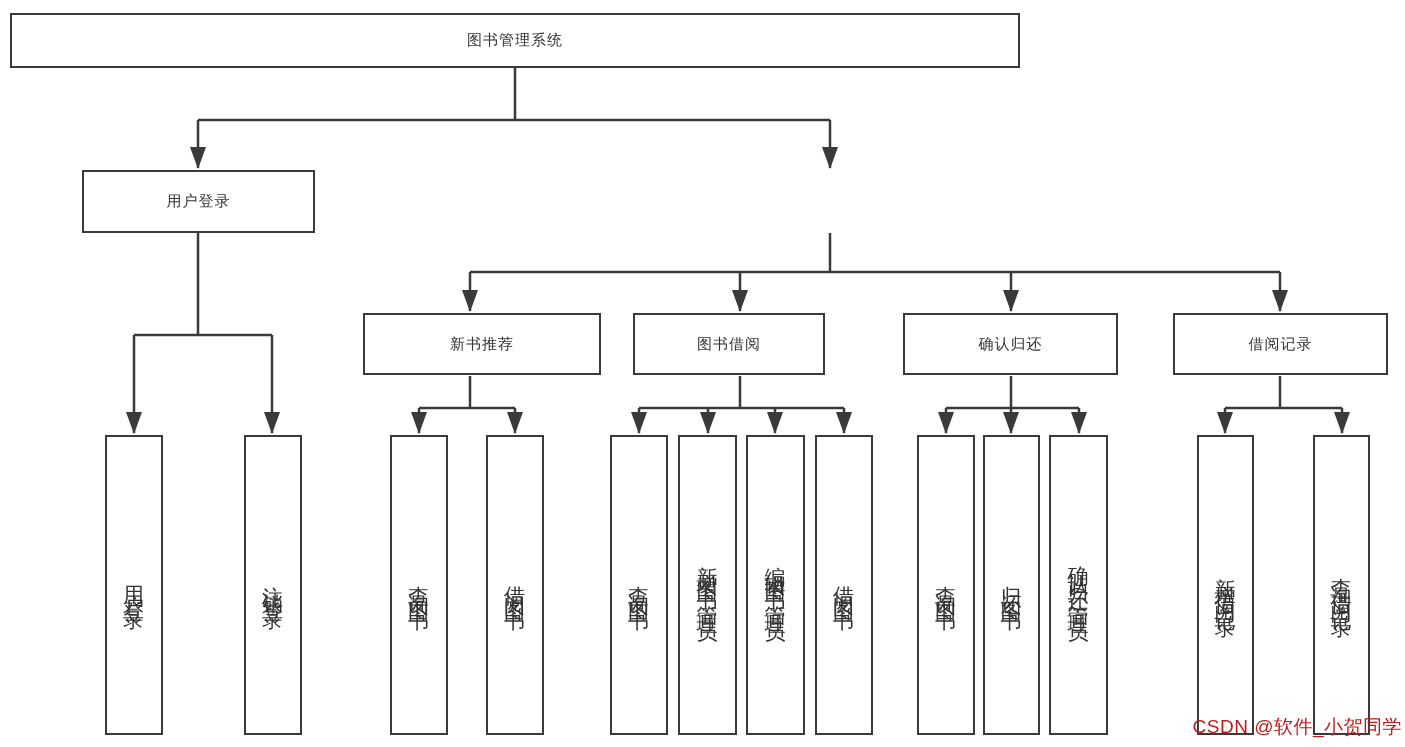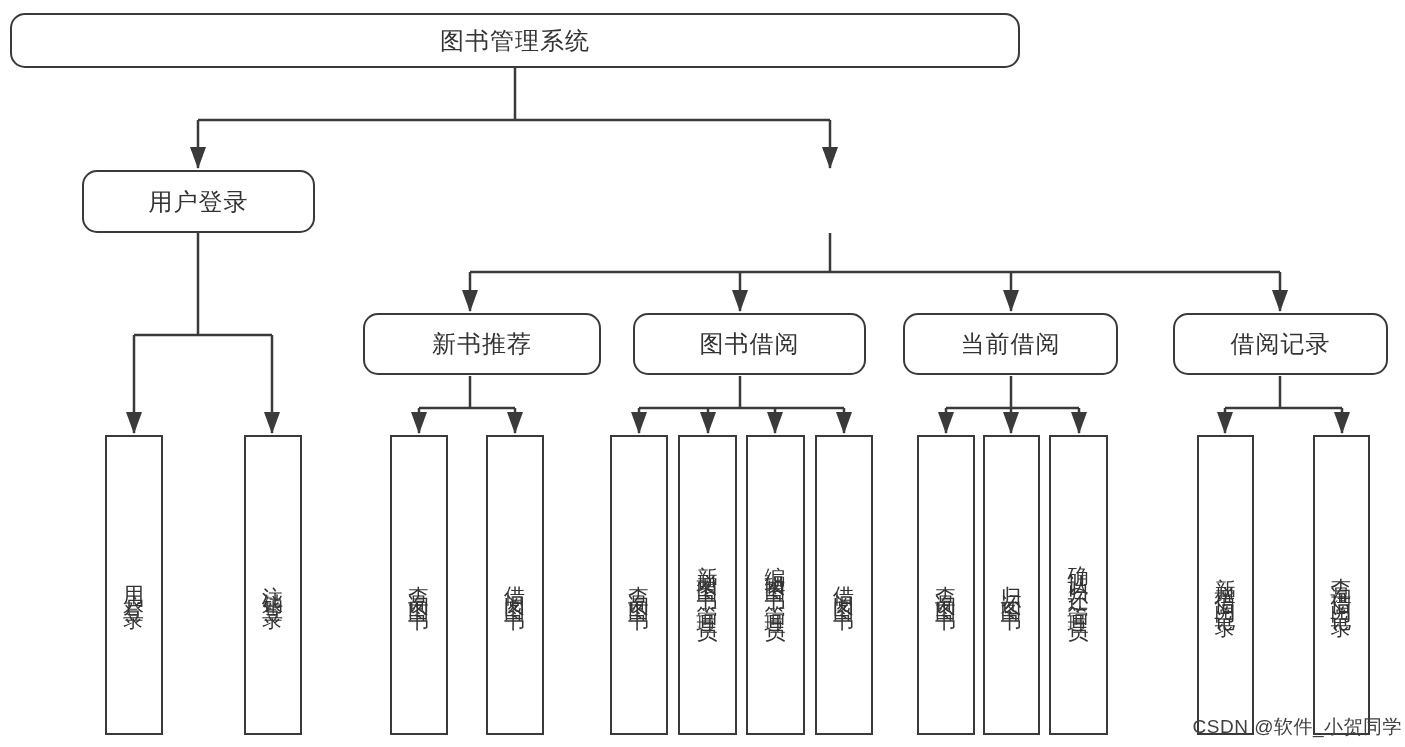--- a/index.html
+++ b/index.html
@@ -34,9 +34,8 @@
     z-index: 2;
   }
   .hbox {
-    font-size: 24px;
+    font-size: 15px;
     letter-spacing: 1px;
-    border-radius: 15px;
   }
   .vbox {
     writing-mode: vertical-rl;

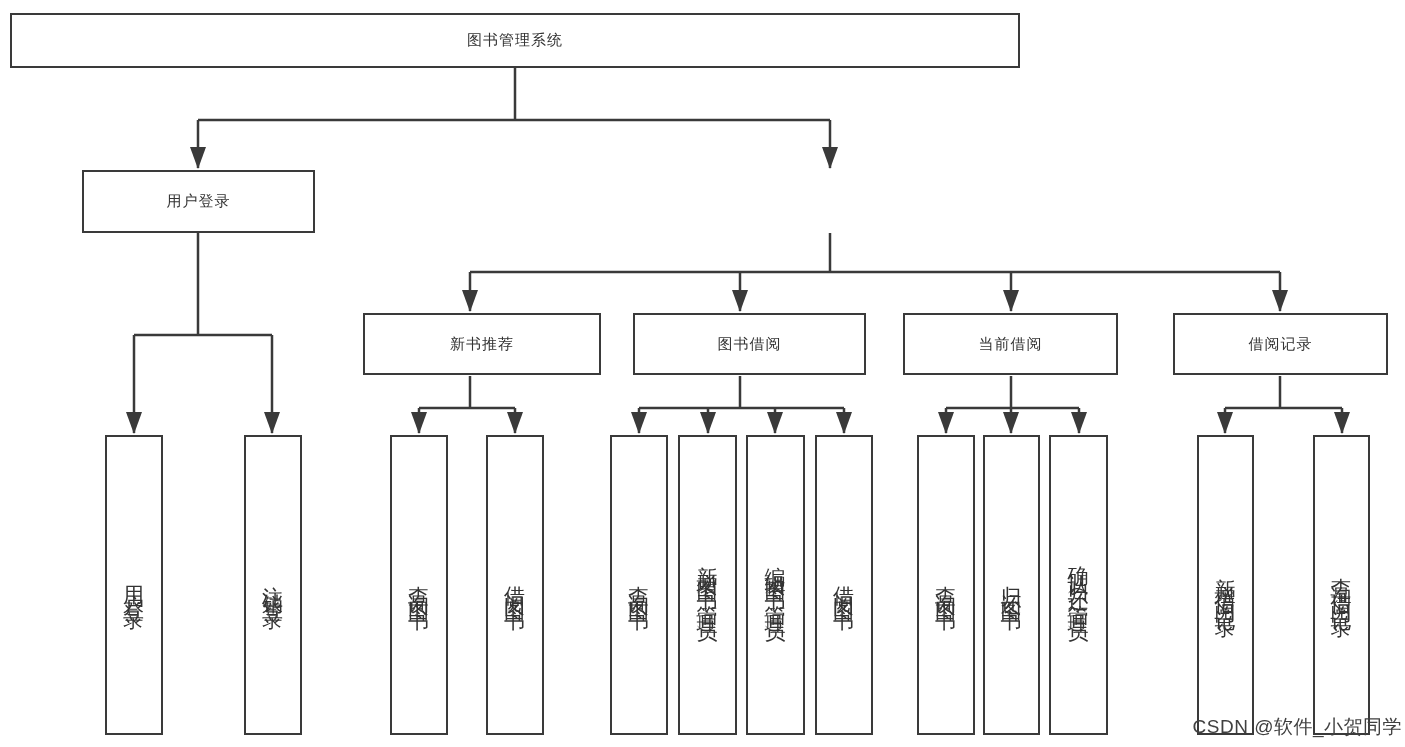--- a/index.html
+++ b/index.html
@@ -103,7 +103,7 @@
   <div class="box hbox" style="left:82px;top:170px;width:233px;height:63px">用户登录</div>
 
   <div class="box hbox" style="left:363px;top:313px;width:238px;height:62px">新书推荐</div>
-  <div class="box hbox" style="left:633px;top:313px;width:233px;height:62px">图书借阅</div>
+  <div class="box hbox" style="left:633px;top:313px;width:192px;height:62px">图书借阅</div>
   <div class="box hbox" style="left:903px;top:313px;width:215px;height:62px">当前借阅</div>
   <div class="box hbox" style="left:1173px;top:313px;width:215px;height:62px">借阅记录</div>
 

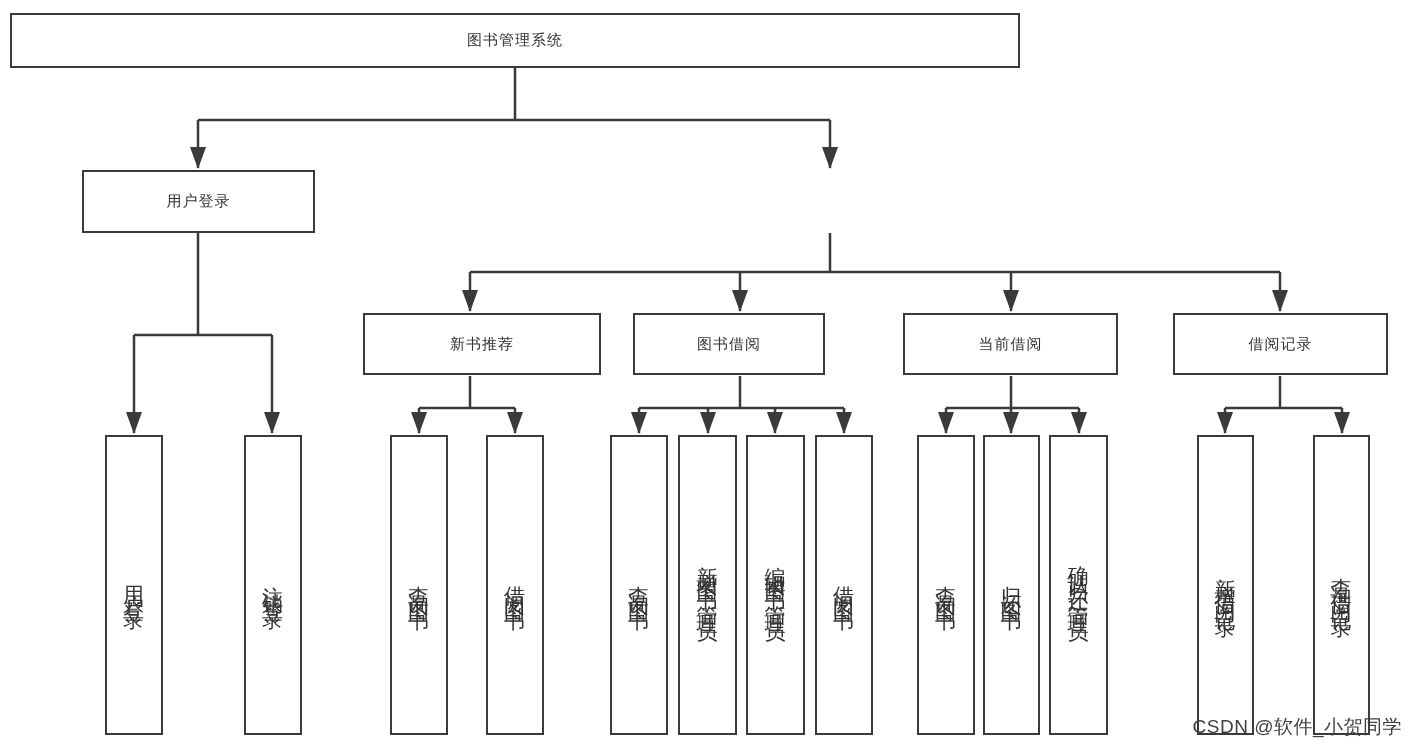--- a/index.html
+++ b/index.html
@@ -104,7 +104,7 @@
 
   <div class="box hbox" style="left:363px;top:313px;width:238px;height:62px">新书推荐</div>
   <div class="box hbox" style="left:633px;top:313px;width:192px;height:62px">图书借阅</div>
-  <div class="box hbox" style="left:903px;top:313px;width:215px;height:62px">当前借阅</div>
+  <div class="box hbox" style="left:903px;top:313px;width:215px;height:62px">确认归还</div>
   <div class="box hbox" style="left:1173px;top:313px;width:215px;height:62px">借阅记录</div>
 
   <div class="box vbox" style="left:105px;top:435px;width:58px;height:300px">用户登录</div>

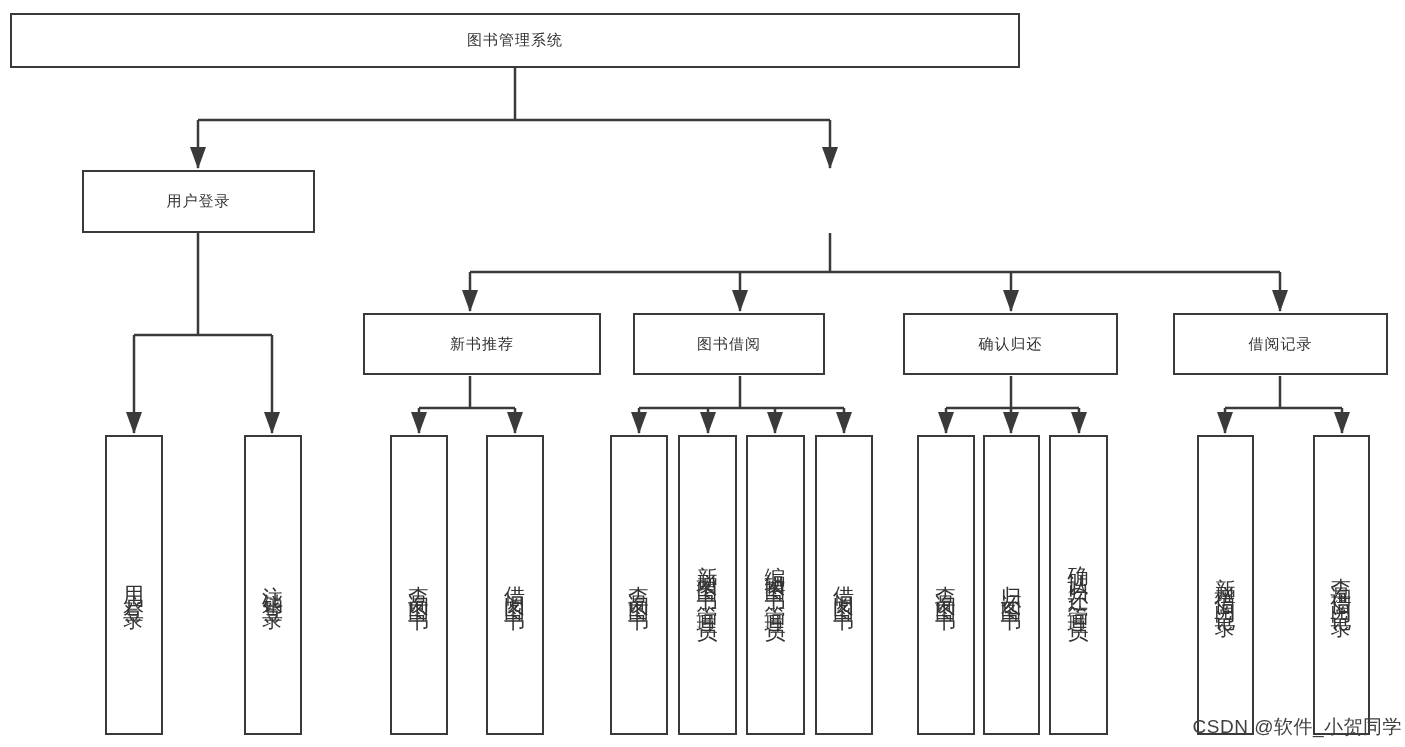--- a/index.html
+++ b/index.html
@@ -48,7 +48,7 @@
     right: 3px;
     top: 714px;
     font-size: 19px;
-    color: #404040;
+    color: #b91c1c;
     z-index: 5;
     letter-spacing: 0.5px;
     white-space: nowrap;

